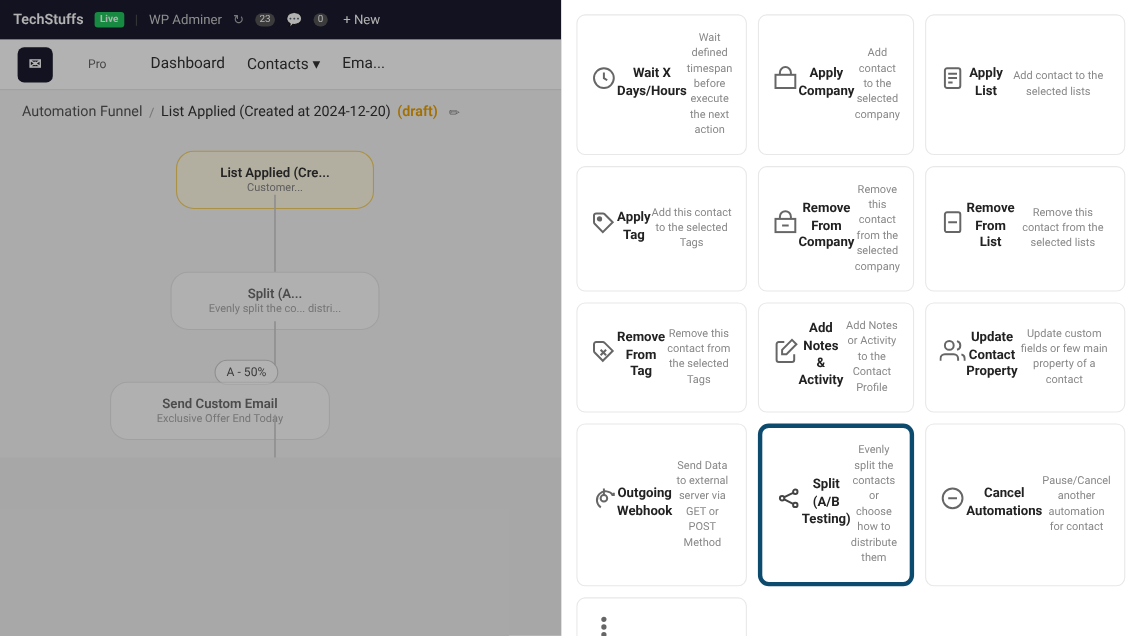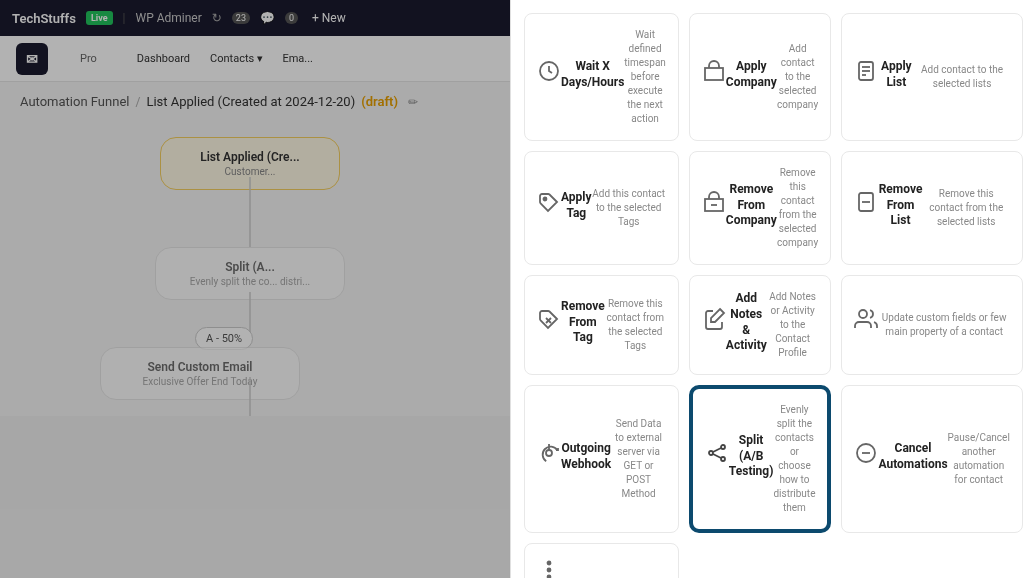--- a/index.html
+++ b/index.html
@@ -62,7 +62,7 @@
     }
     .subnav-pro { font-size: 11px; color: #666; }
     .subnav-links { display: flex; gap: 20px; margin-left: 16px; }
-    .subnav-link { font-size: 11px; color: #333; text-decoration: none; }
+    .subnav-link { font-size: 14px; color: #333; text-decoration: none; }
     .subnav-link-with-arrow { display: flex; align-items: center; gap: 3px; }
 
     

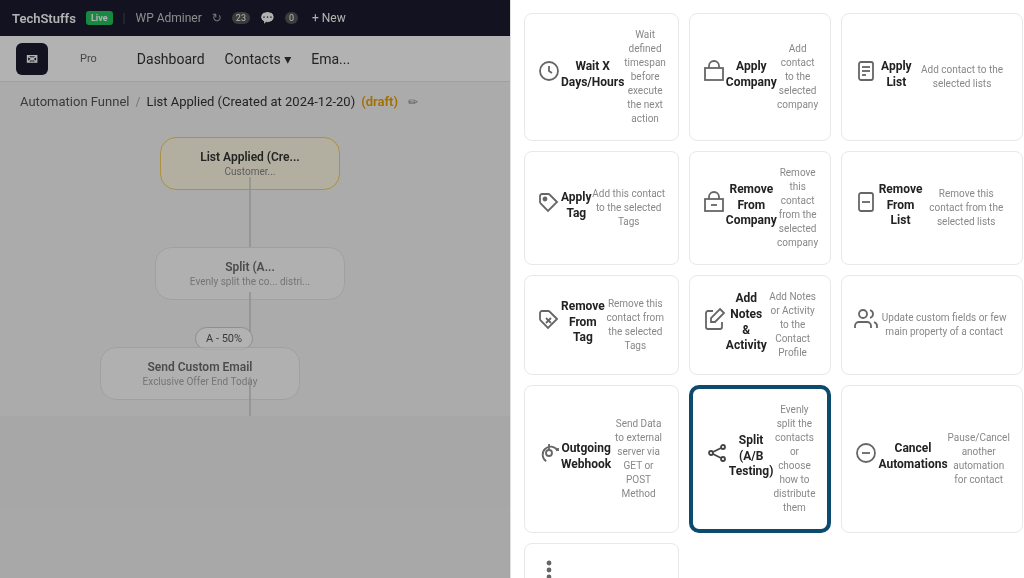--- a/index.html
+++ b/index.html
@@ -368,6 +368,7 @@
             <path d="M23 21v-2a4 4 0 00-3-3.87"></path>
             <path d="M16 3.13a4 4 0 010 7.75"></path>
           </svg></div>
+        <div class="card-title">Update Contact Property</div>
         <div class="card-desc">Update custom fields or few main property of a contact</div>
       </div>
       <div class="action-card">

